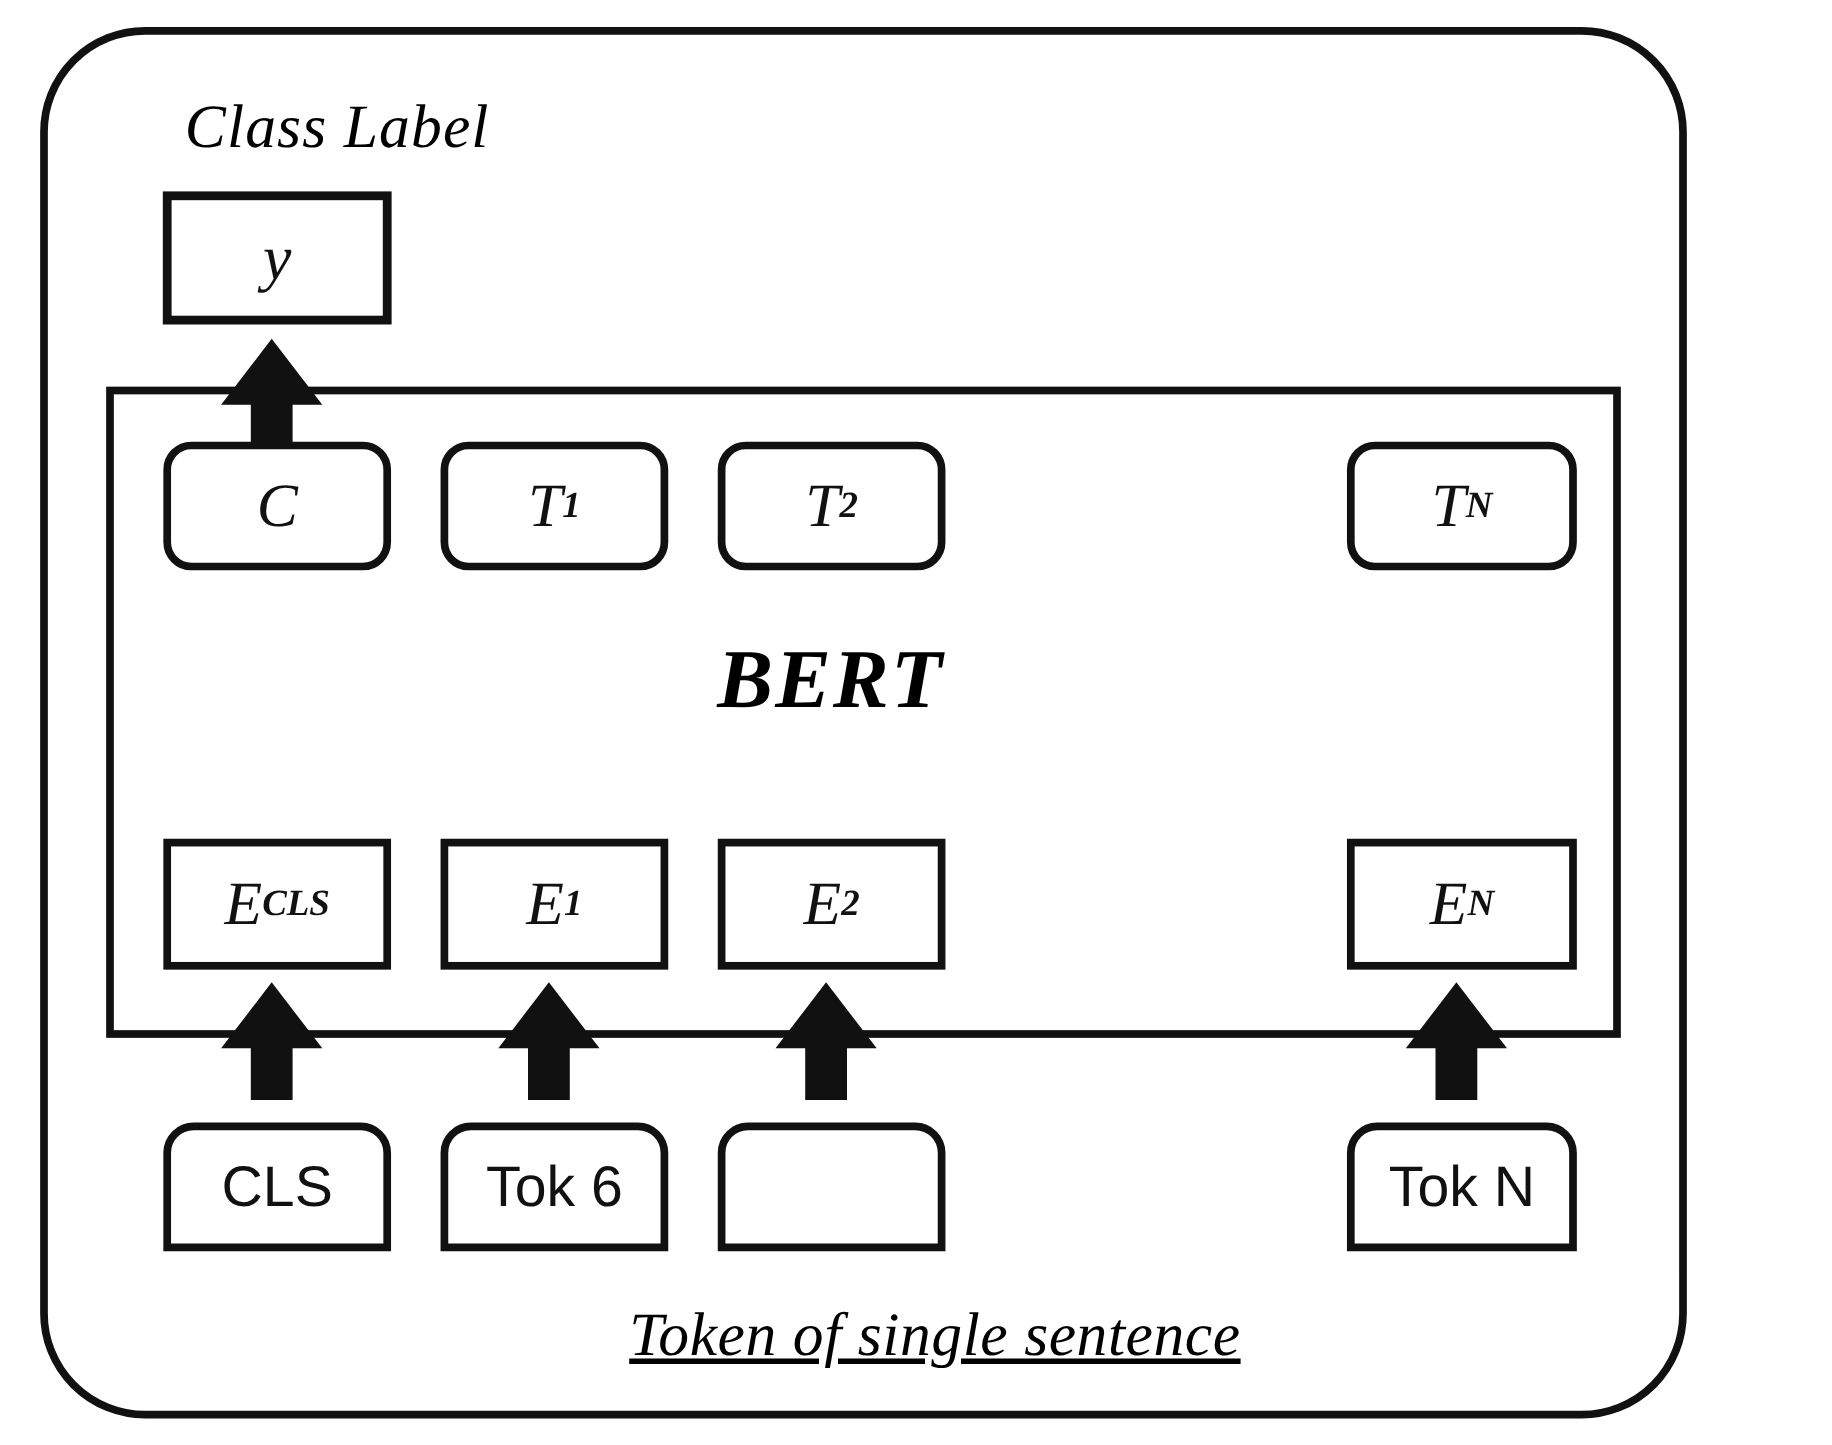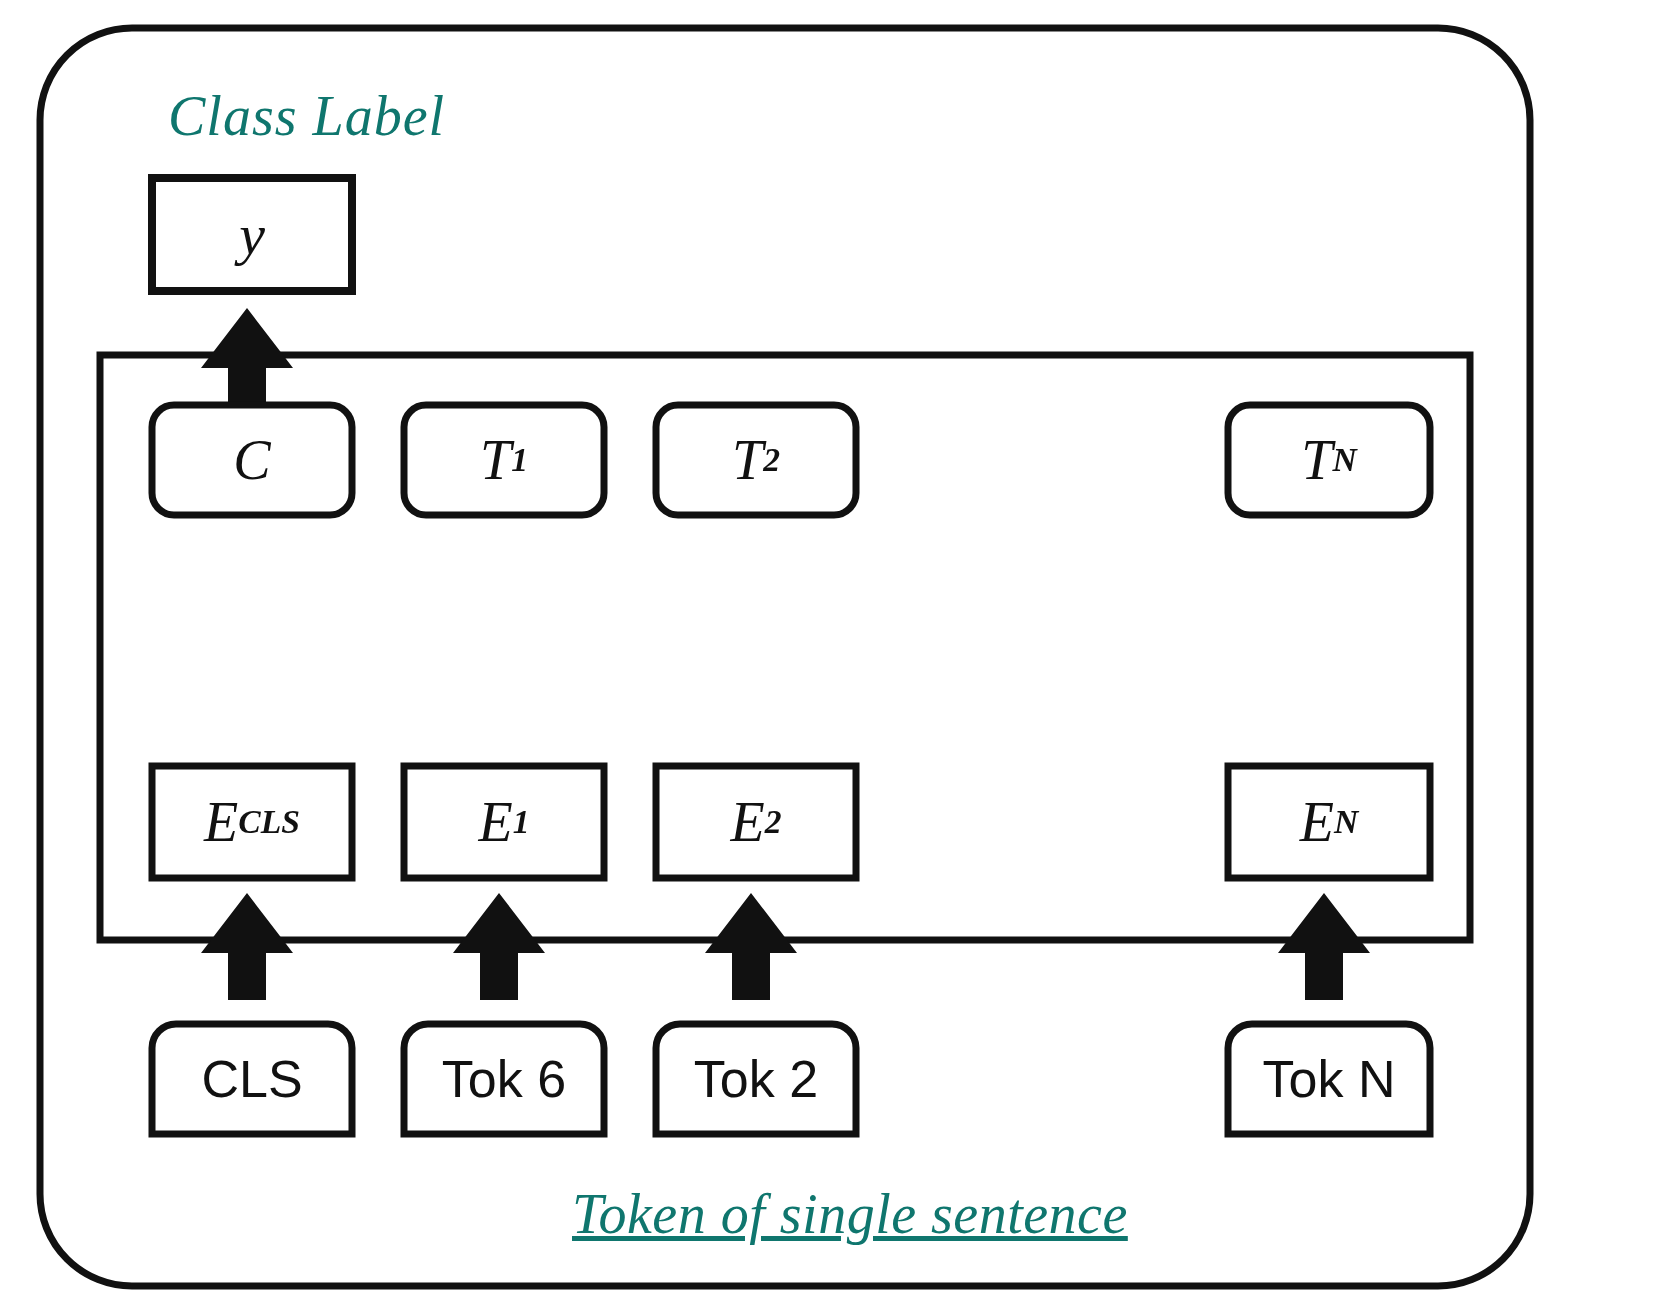--- a/index.html
+++ b/index.html
@@ -26,7 +26,7 @@
   }
   .lbl {
     position: absolute;
-    color: #0f766e;
+    color: #000000;
     white-space: nowrap;
     line-height: 1;
   }

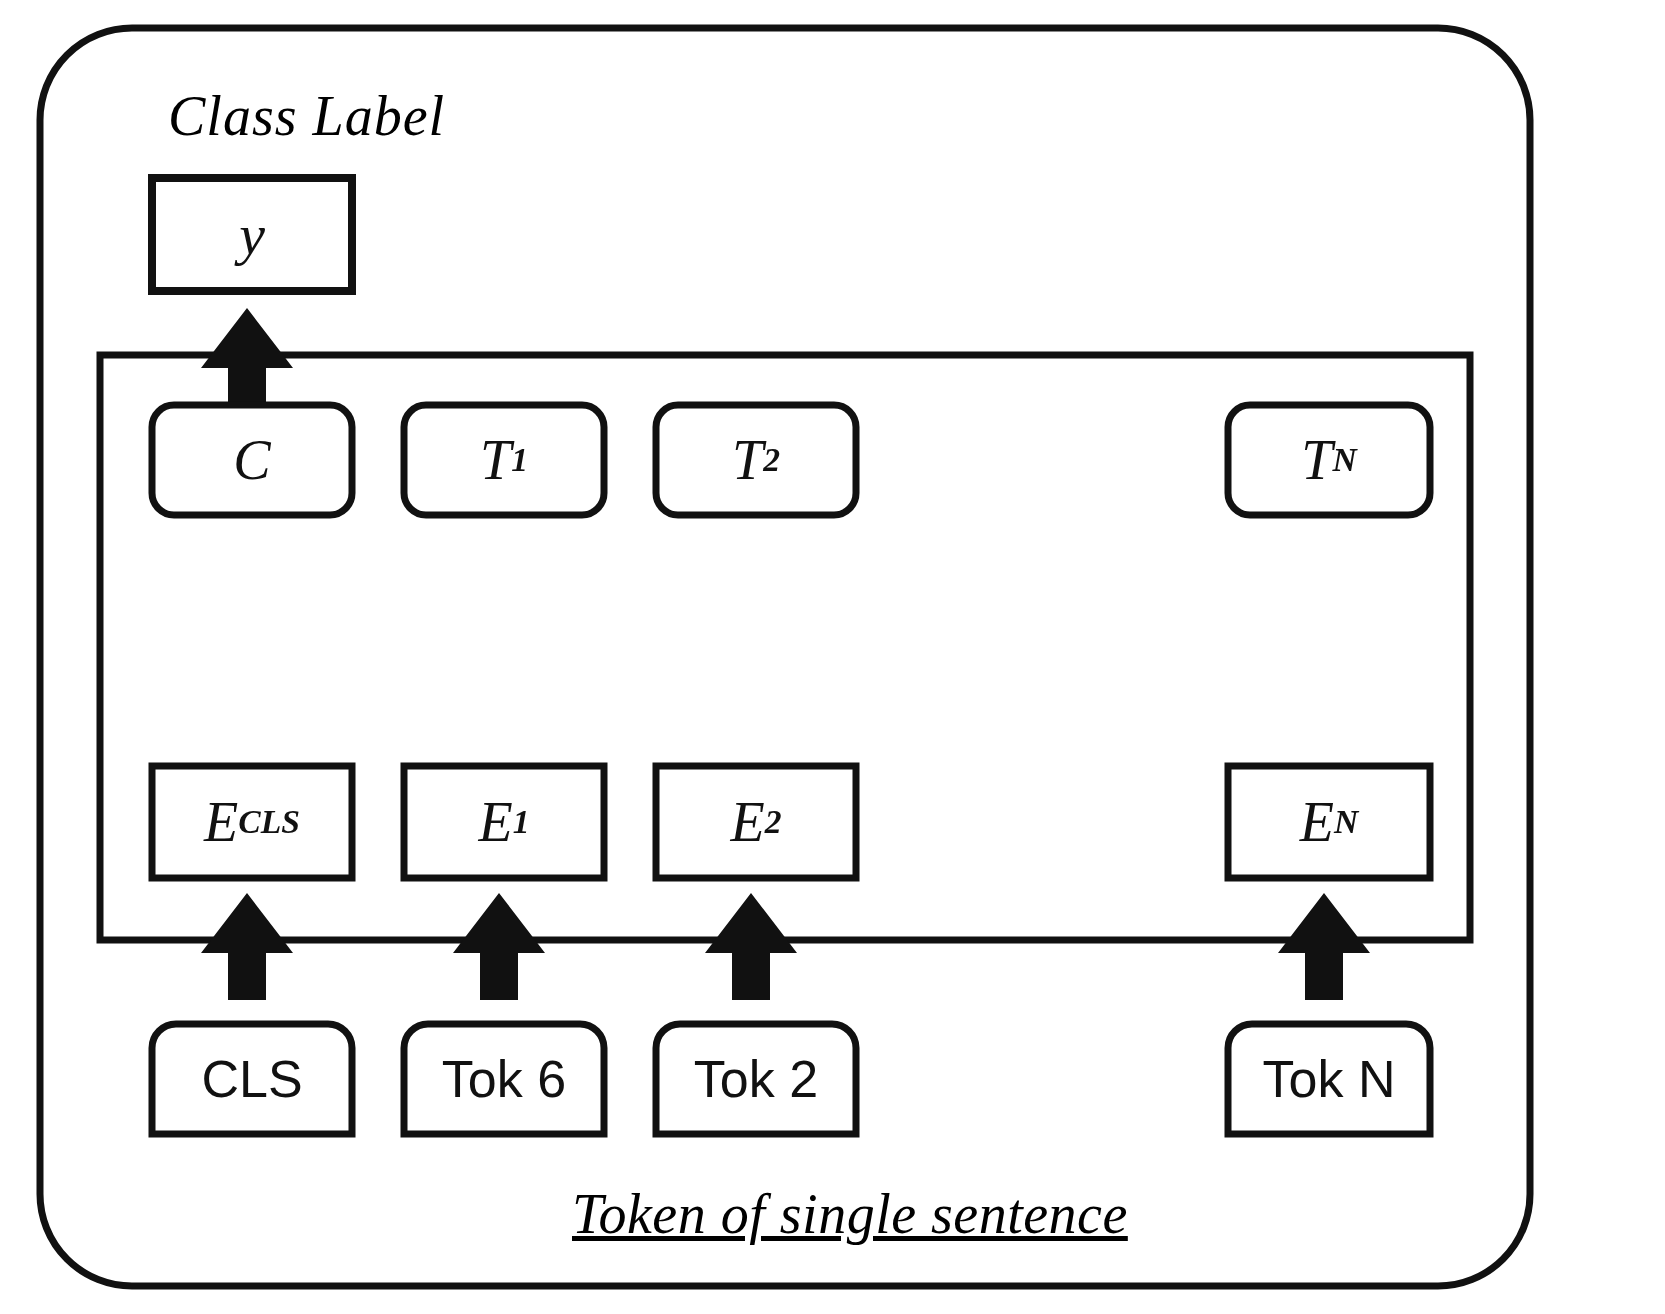--- a/index.html
+++ b/index.html
@@ -146,6 +146,7 @@
       <sub>N</sub>
   </div>
 
+  <div class="lbl bert-word" style="left:652px; top:580px;">BERT</div>
 
   <div class="centerbox boxlabel" style="left:152px; top:766px; width:200px; height:112px;">
     <span>E</span>

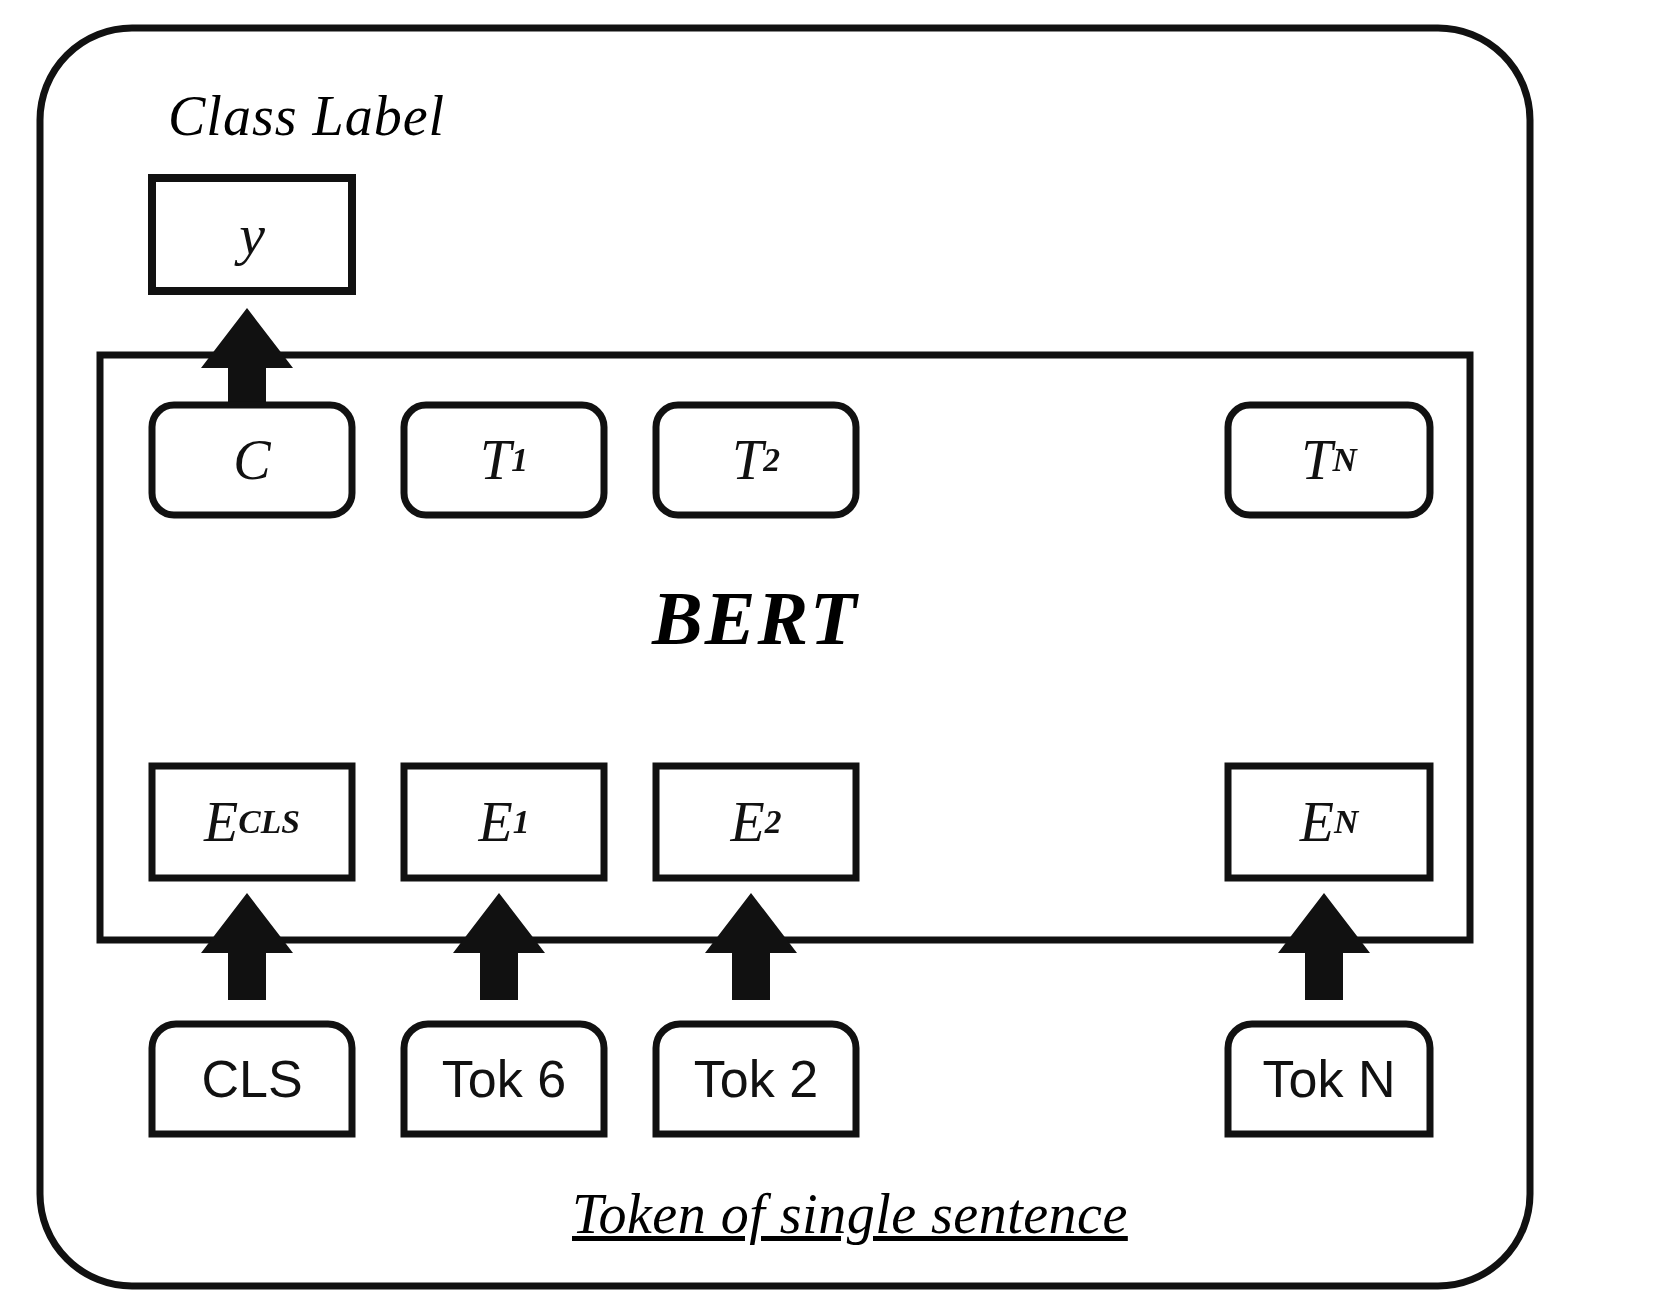--- a/index.html
+++ b/index.html
@@ -167,7 +167,6 @@
 
   <div class="centerbox toklabel" style="left:152px; top:1024px; width:200px; height:110px;">CLS</div>
   <div class="centerbox toklabel" style="left:404px; top:1024px; width:200px; height:110px;">Tok 6</div>
-  <div class="centerbox toklabel" style="left:656px; top:1024px; width:200px; height:110px;">Tok 2</div>
   <div class="centerbox toklabel" style="left:1228px; top:1024px; width:202px; height:110px;text-align:center;">Tok N</div>
 
   <div class="lbl serif-italic caption-bottom" style="left:572px; top:1186px;text-decoration:underline;">Token of  single sentence</div>

